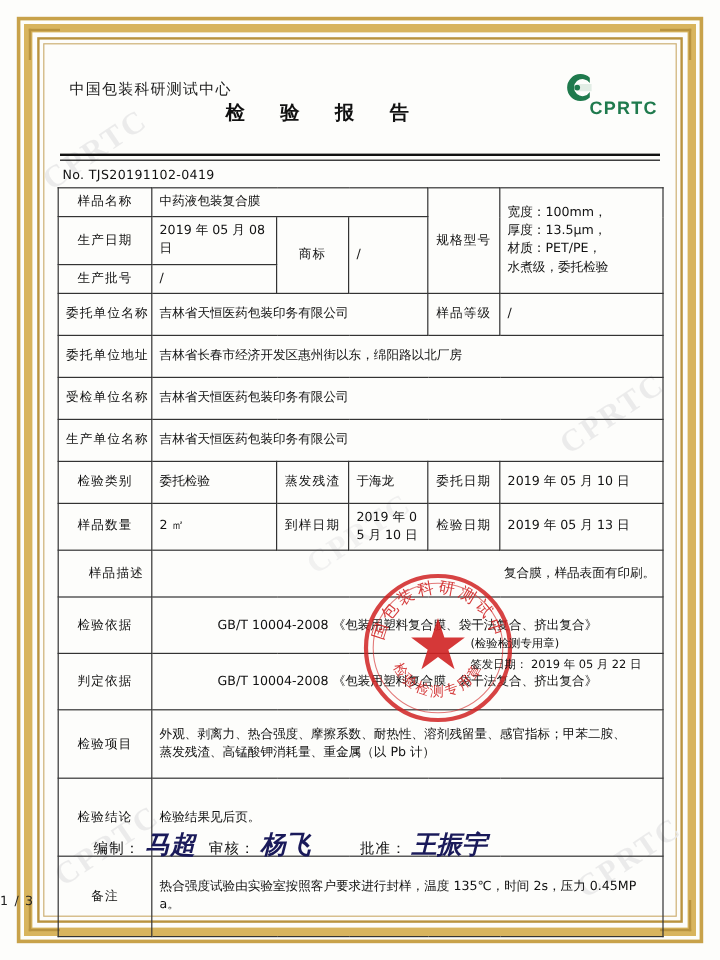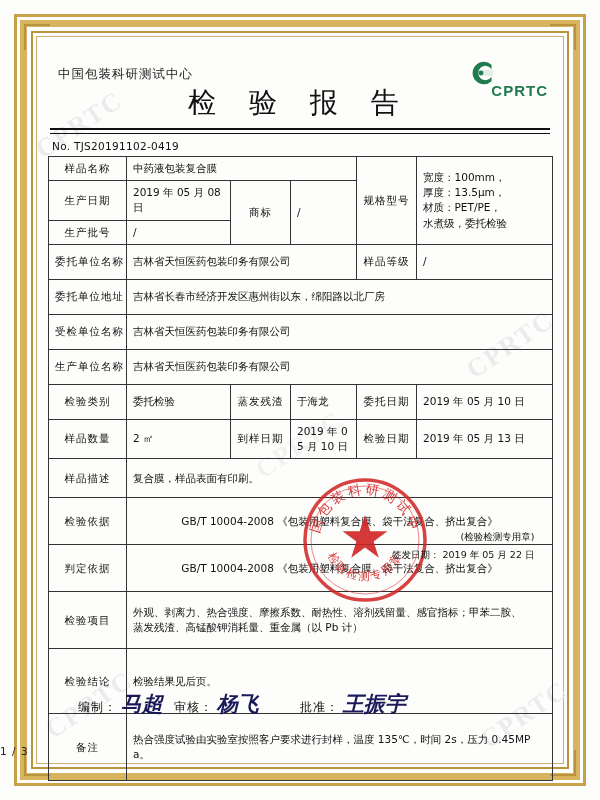--- a/index.html
+++ b/index.html
@@ -64,7 +64,7 @@
   }
   .title{
     position:absolute;left:140px;top:26px;
-    font-size:28px;letter-spacing:12px;color:#111;font-weight:normal;
+    font-size:16px;letter-spacing:12px;color:#111;font-weight:bold;
     font-family:"DejaVu Sans","Liberation Sans",sans-serif;
   }
   .logo{position:absolute;right:4px;top:0px;width:86px;height:48px;}

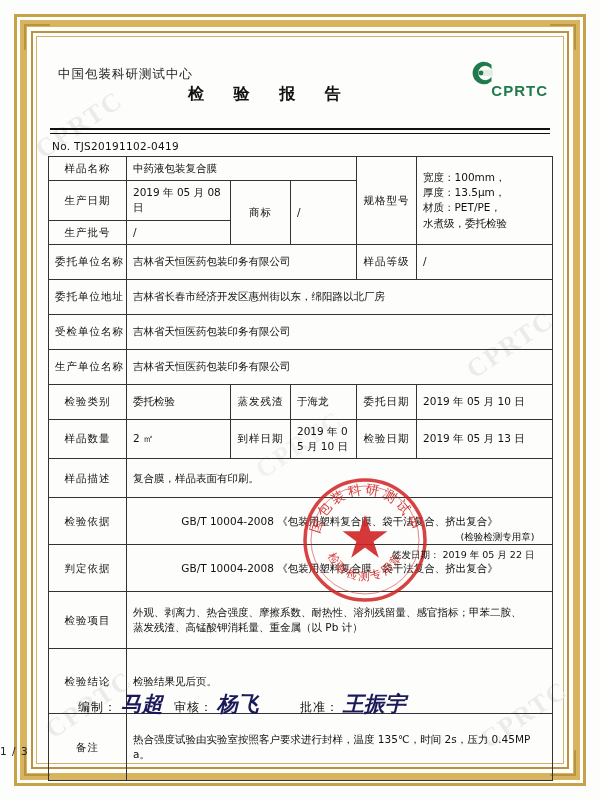--- a/index.html
+++ b/index.html
@@ -90,7 +90,7 @@
   .lbl{text-align:center;letter-spacing:1px;white-space:nowrap;}
   .spec{line-height:1.75;padding-left:8px;}
   .tall{height:26px;}
-  .desc{height:30px;}
+  .desc{height:30px;text-align:right;}
   .basis{height:38px;text-align:center;}
   .items{height:48px;line-height:1.8;}
   .concl{height:56px;}

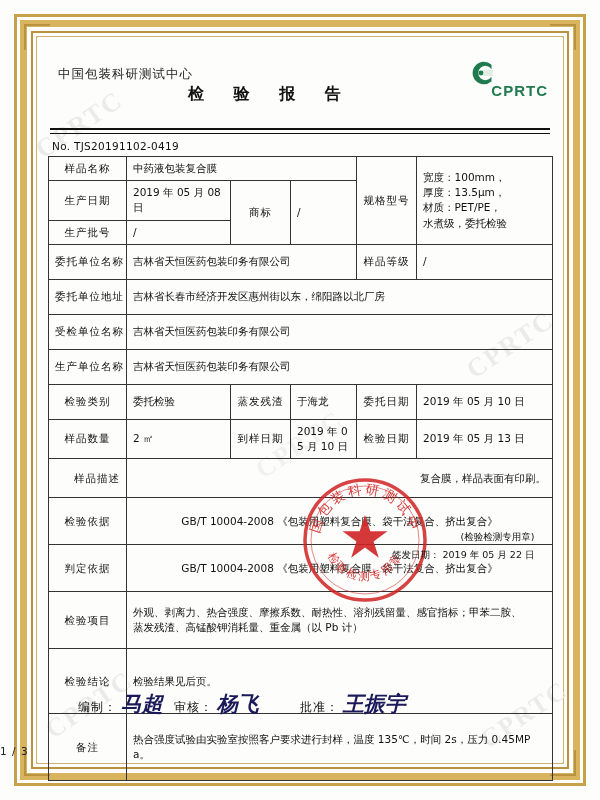--- a/index.html
+++ b/index.html
@@ -106,7 +106,7 @@
     position:absolute;left:392px;top:528px;font-size:9.5px;color:#111;
     line-height:1.9;
   }
-  .sealtxt div{white-space:nowrap;text-align:right;}
+  .sealtxt div{white-space:nowrap;}
 
   
   .sign{

